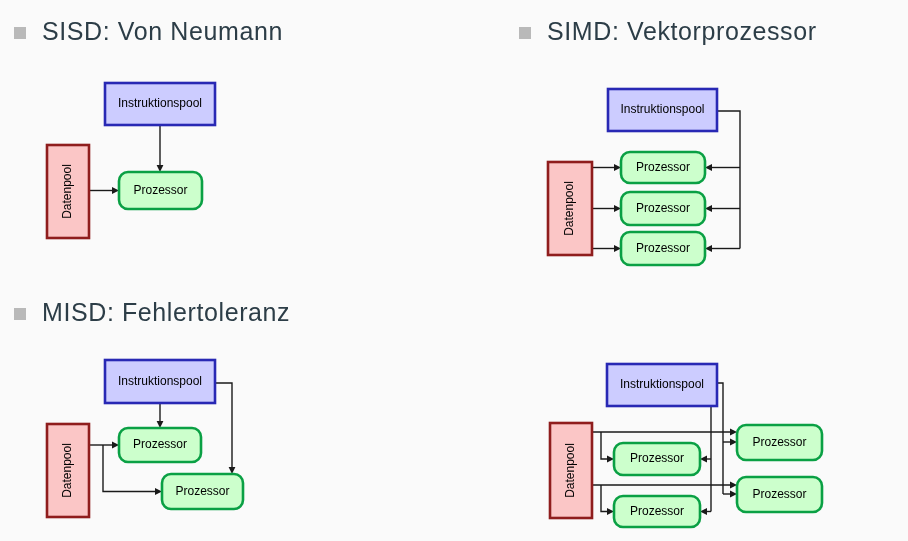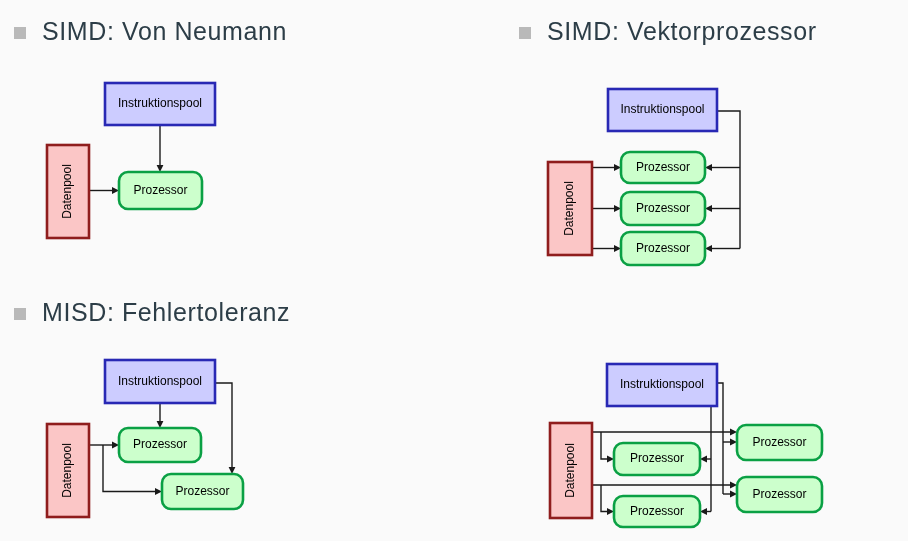--- a/index.html
+++ b/index.html
@@ -46,7 +46,7 @@
 
   <div class="heading" style="left:14px;top:18px">
     <span class="bullet"></span>
-    <span>SIMD: Von Neumann</span>
+    <span>SISD: Von Neumann</span>
   </div>
   <div class="heading" style="left:14px;top:299px">
     <span class="bullet"></span>

